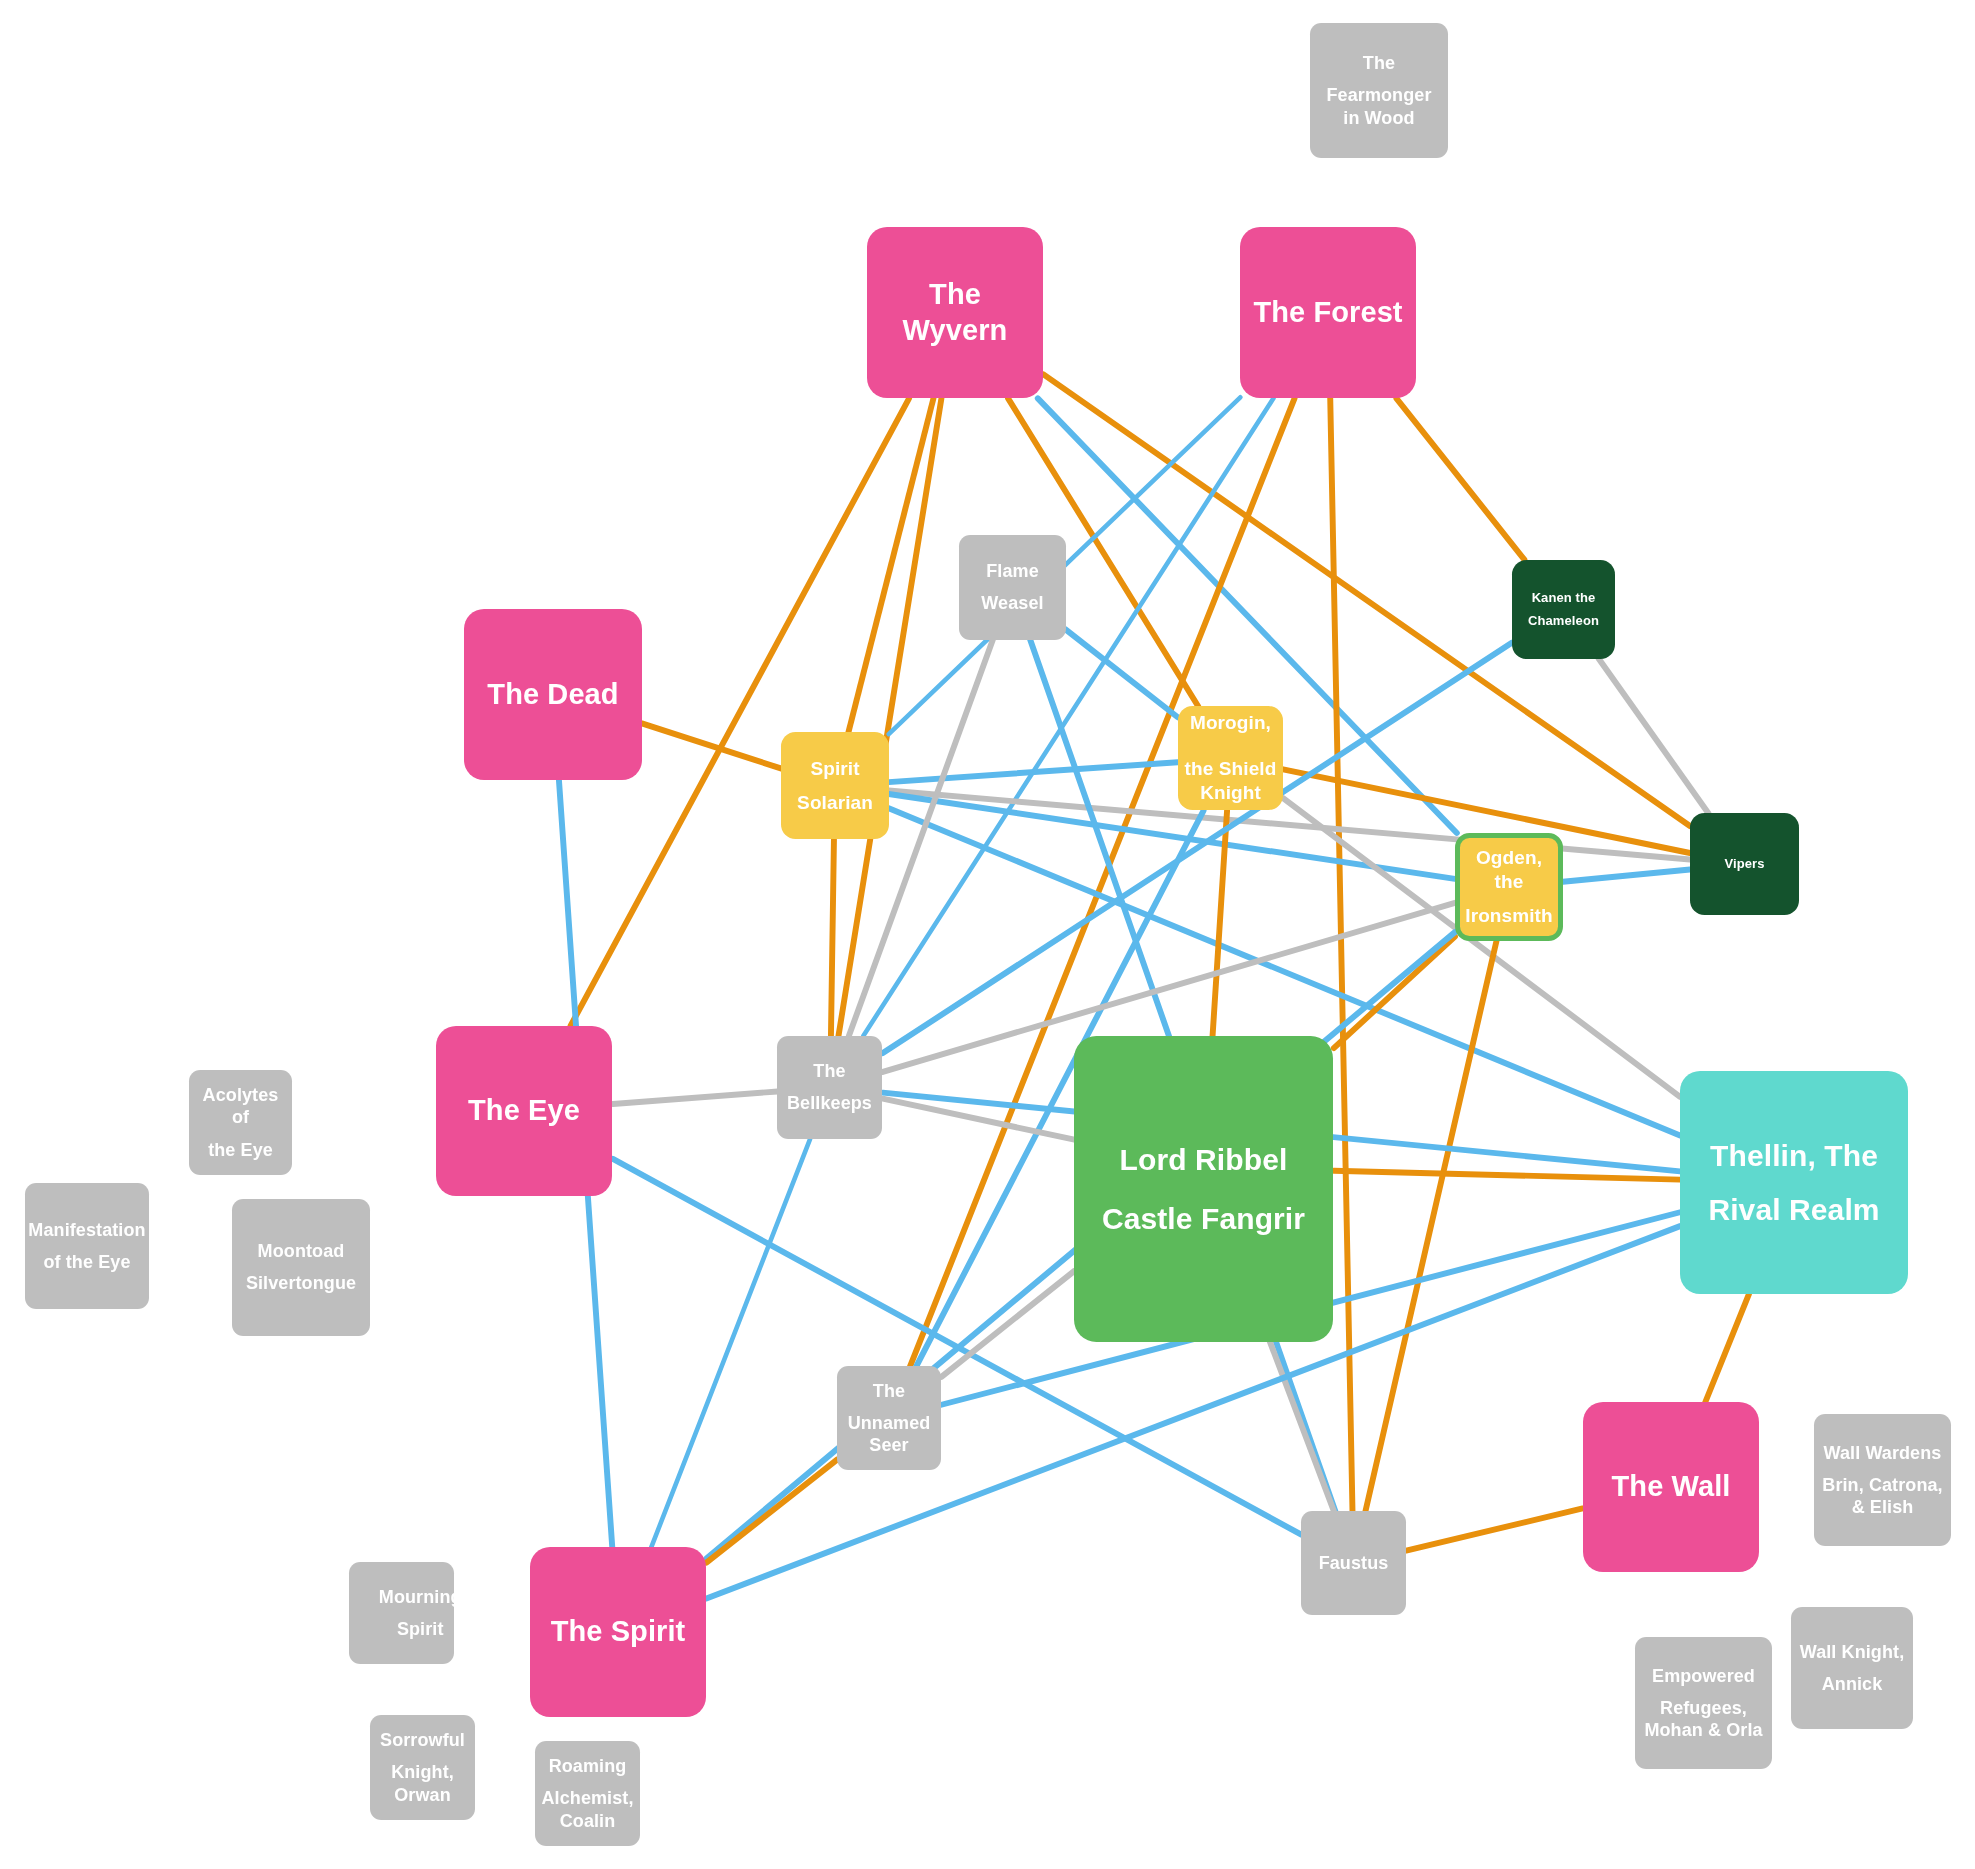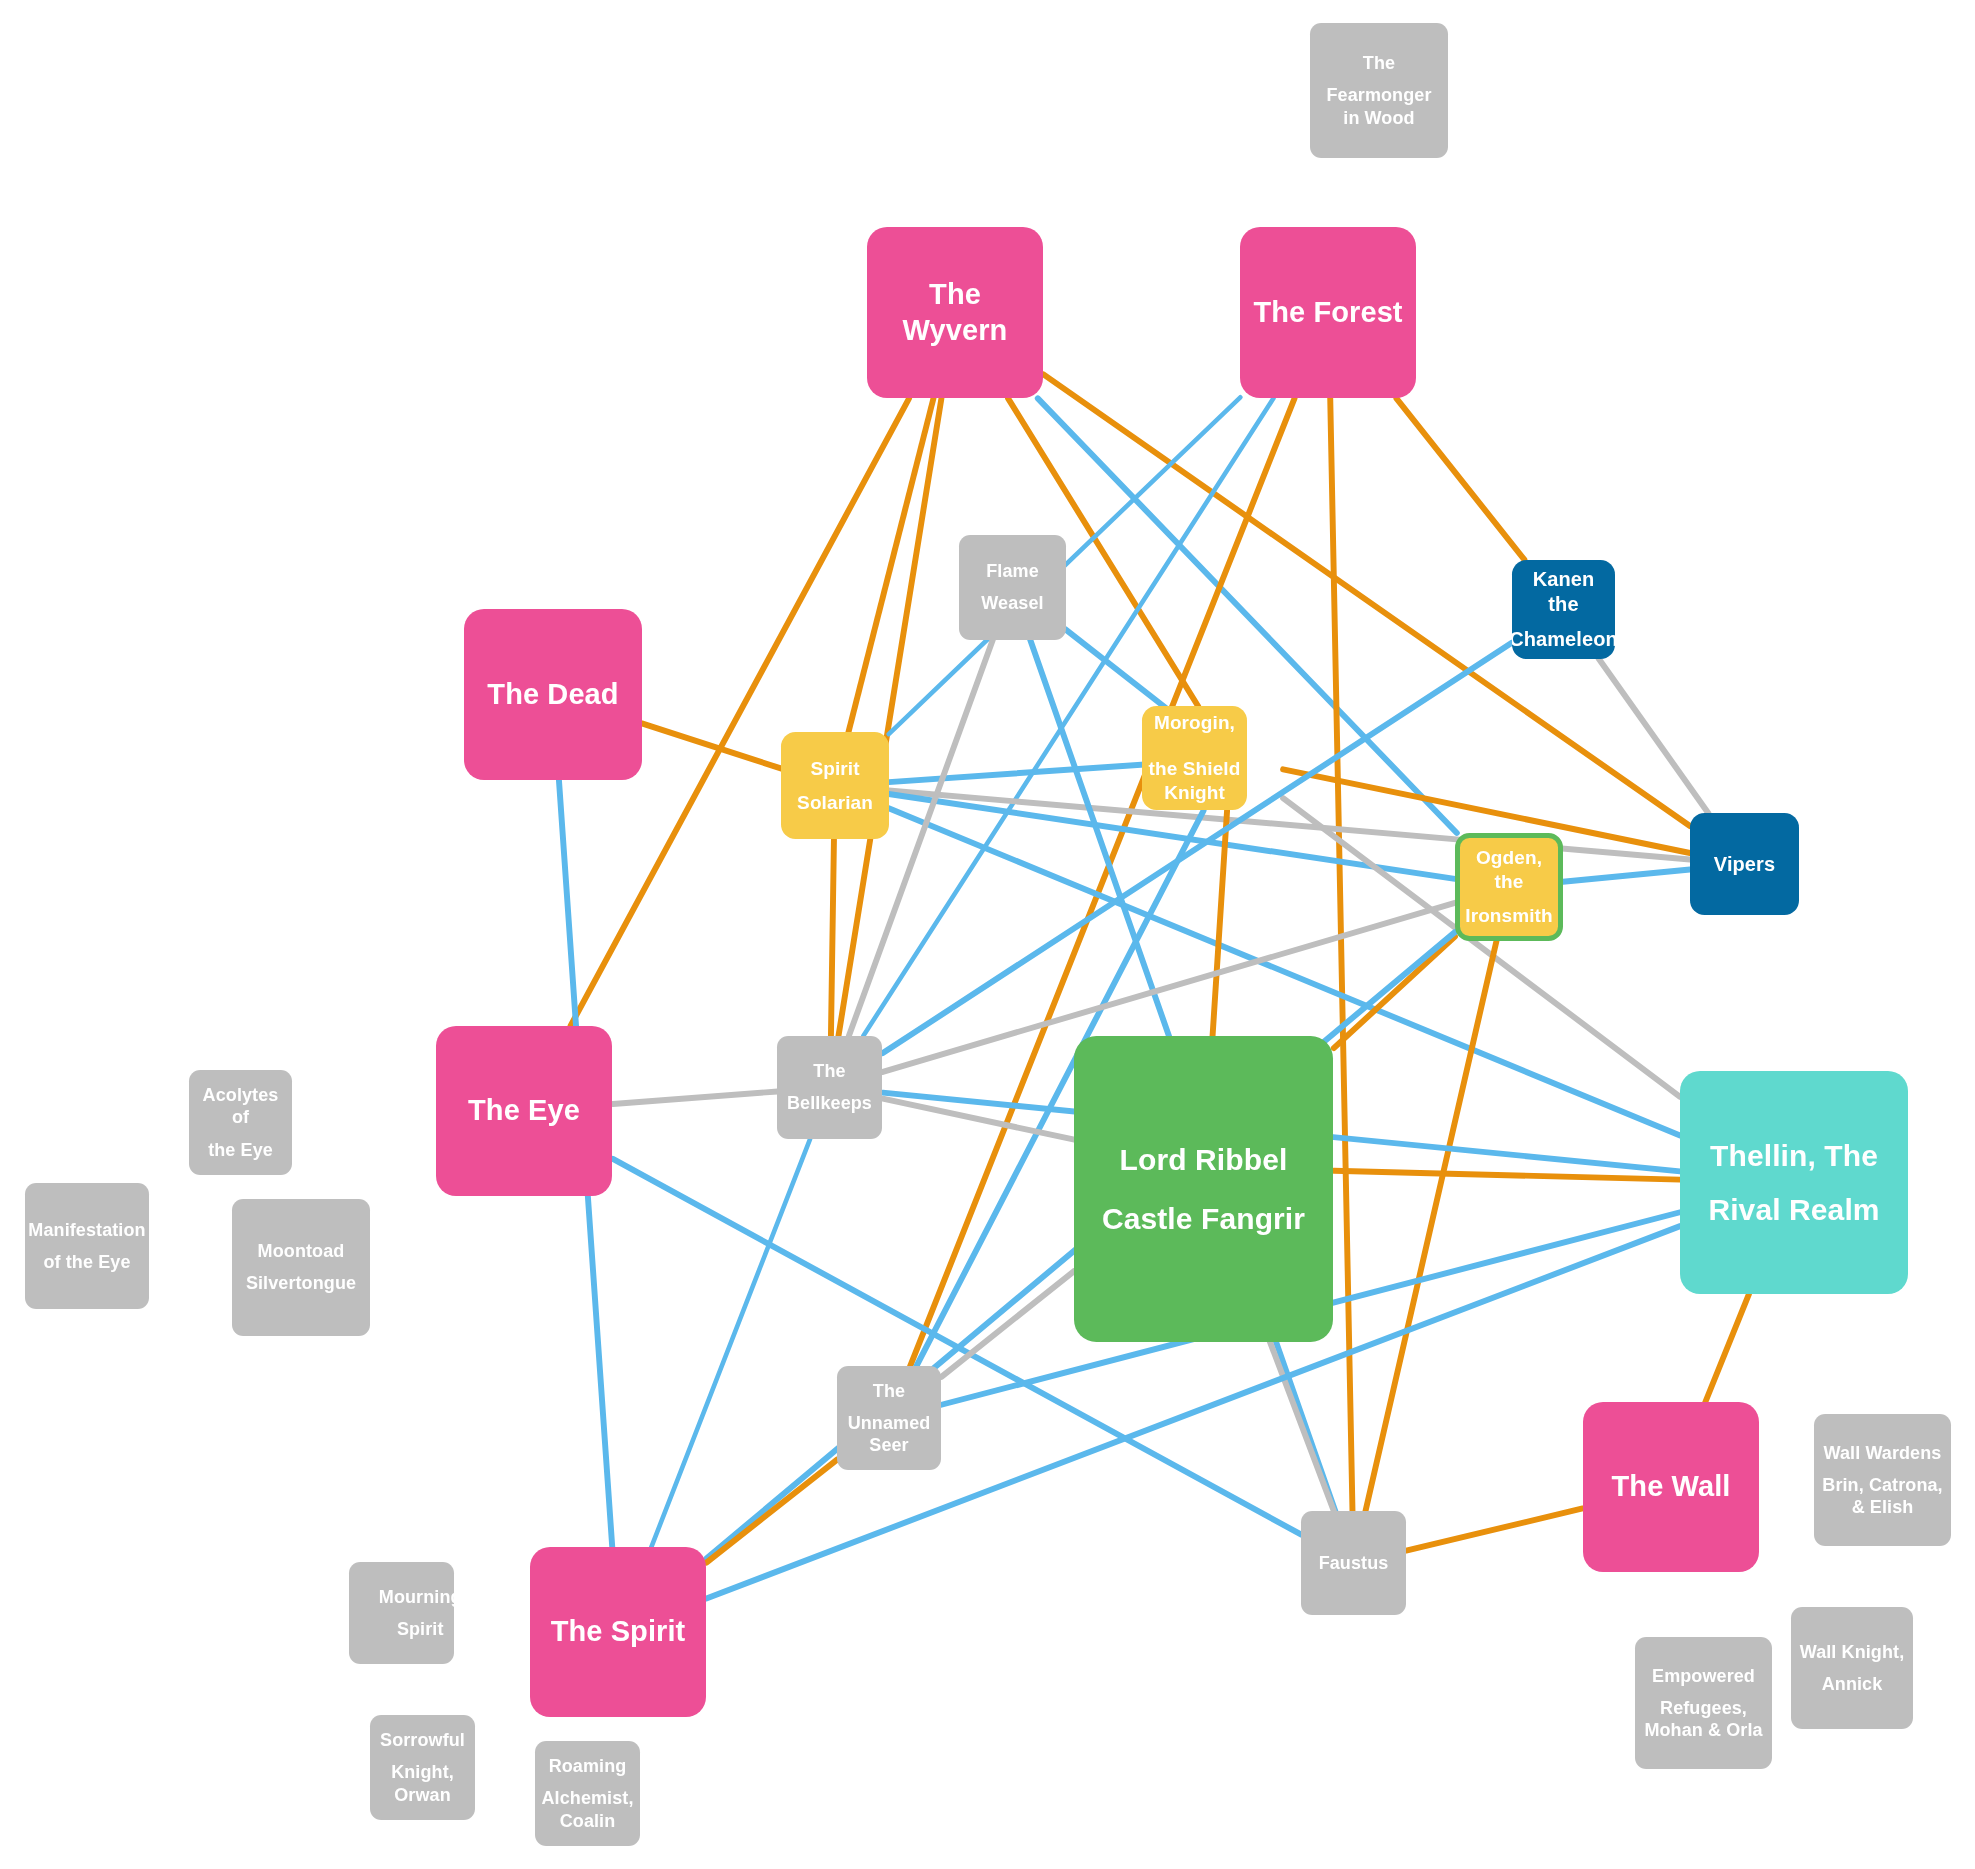--- a/index.html
+++ b/index.html
@@ -42,7 +42,7 @@
   }
   .node.minor   { background: #bebebe; font-size: 18px; border-radius: 11.2px; font-weight: bold; }
   .node.major   { background: #ed4f96; font-size: 29px; border-radius: 20px; }
-  .node.ally    { background: #0369a1; font-size: 20px; border-radius: 14.5px; }
+  .node.ally    { background: #14532d; font-size: 13px; border-radius: 14.5px; }
   .node.faction { background: #f7cb48; font-size: 19px; border-radius: 14.5px; }
   .node.rival   { background: #5fd9ce; font-size: 30px; border-radius: 20px; }
   .node.hub     { background: #5cba5a; font-size: 30px; border-radius: 22.4px; }

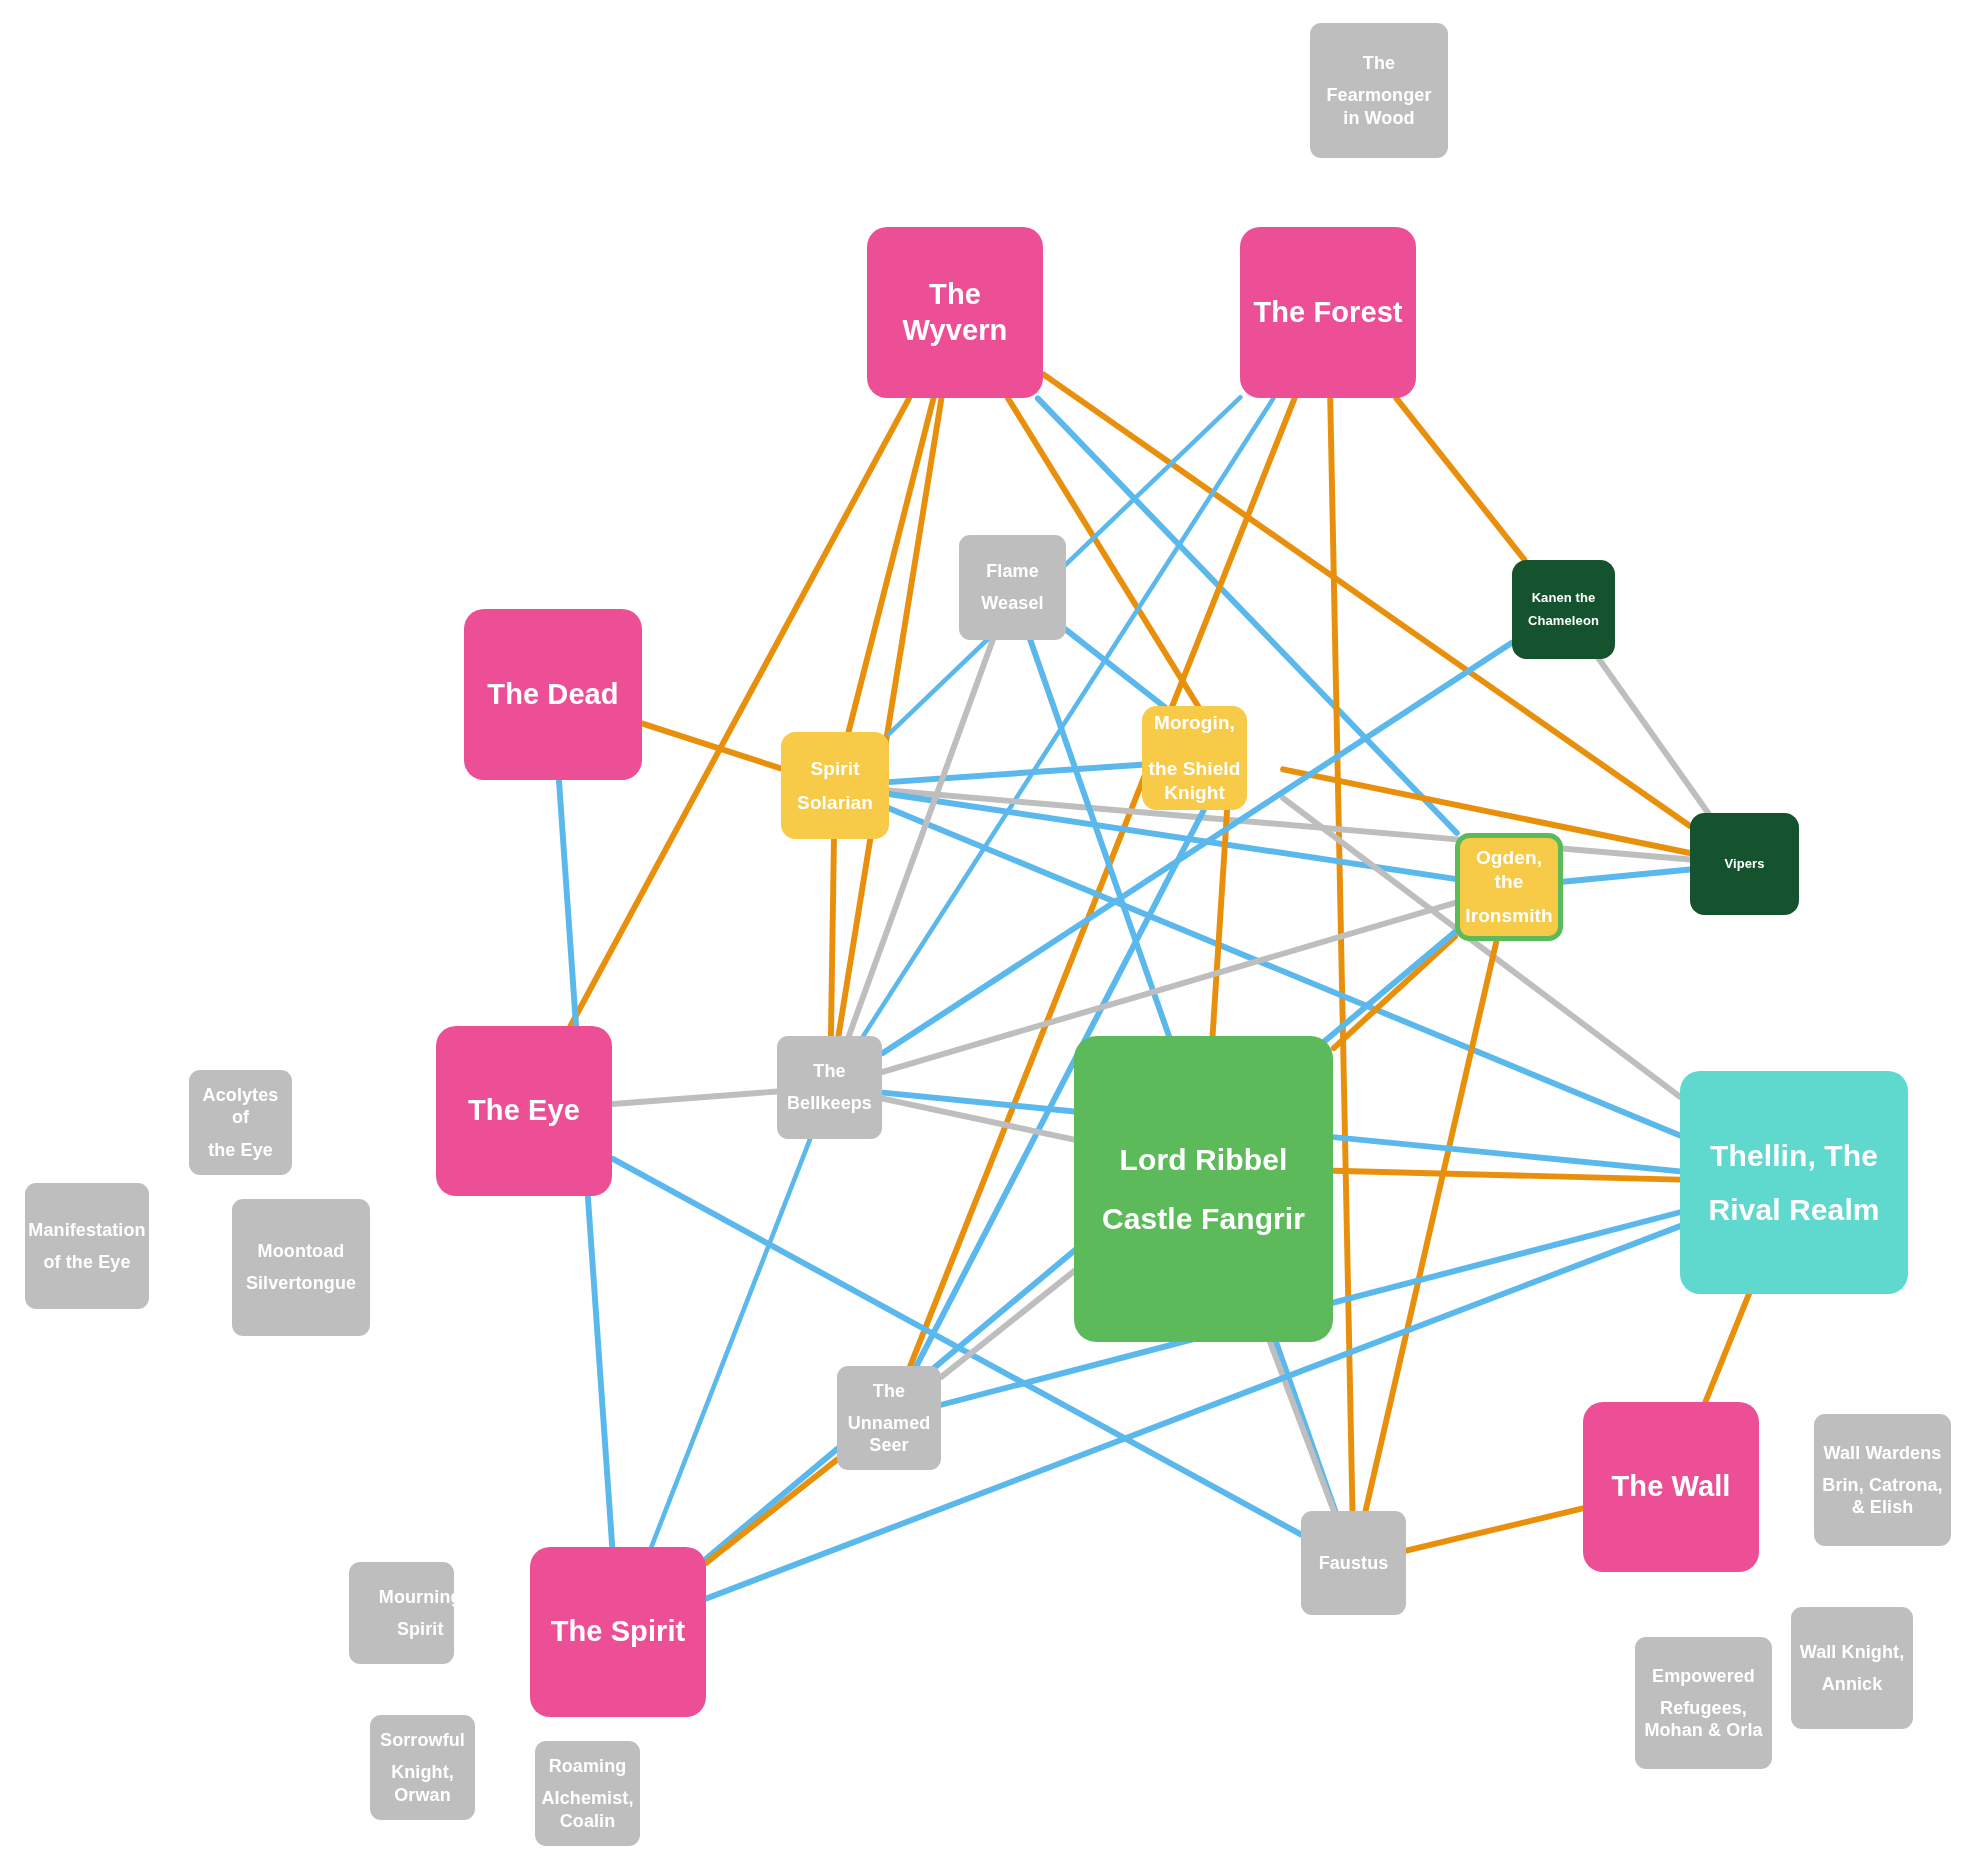--- a/index.html
+++ b/index.html
@@ -124,7 +124,7 @@
       <div class="node major" title="The Dead" style="left: 464px; top: 609px; width: 178px; height: 171px;">
         <span class="line1">The Dead</span>
       </div>
-      <div class="node faction two-part" title="Morogin, the Shield Knight" style="left: 1142px; top: 706px; width: 105px; height: 104px; gap: 12px;">
+      <div class="node faction two-part" title="Morogin, the Shield Knight" style="left: 1178px; top: 706px; width: 105px; height: 104px; gap: 12px;">
         <span class="line1">Morogin,</span>
         <span class="line2">the Shield Knight</span>
       </div>

